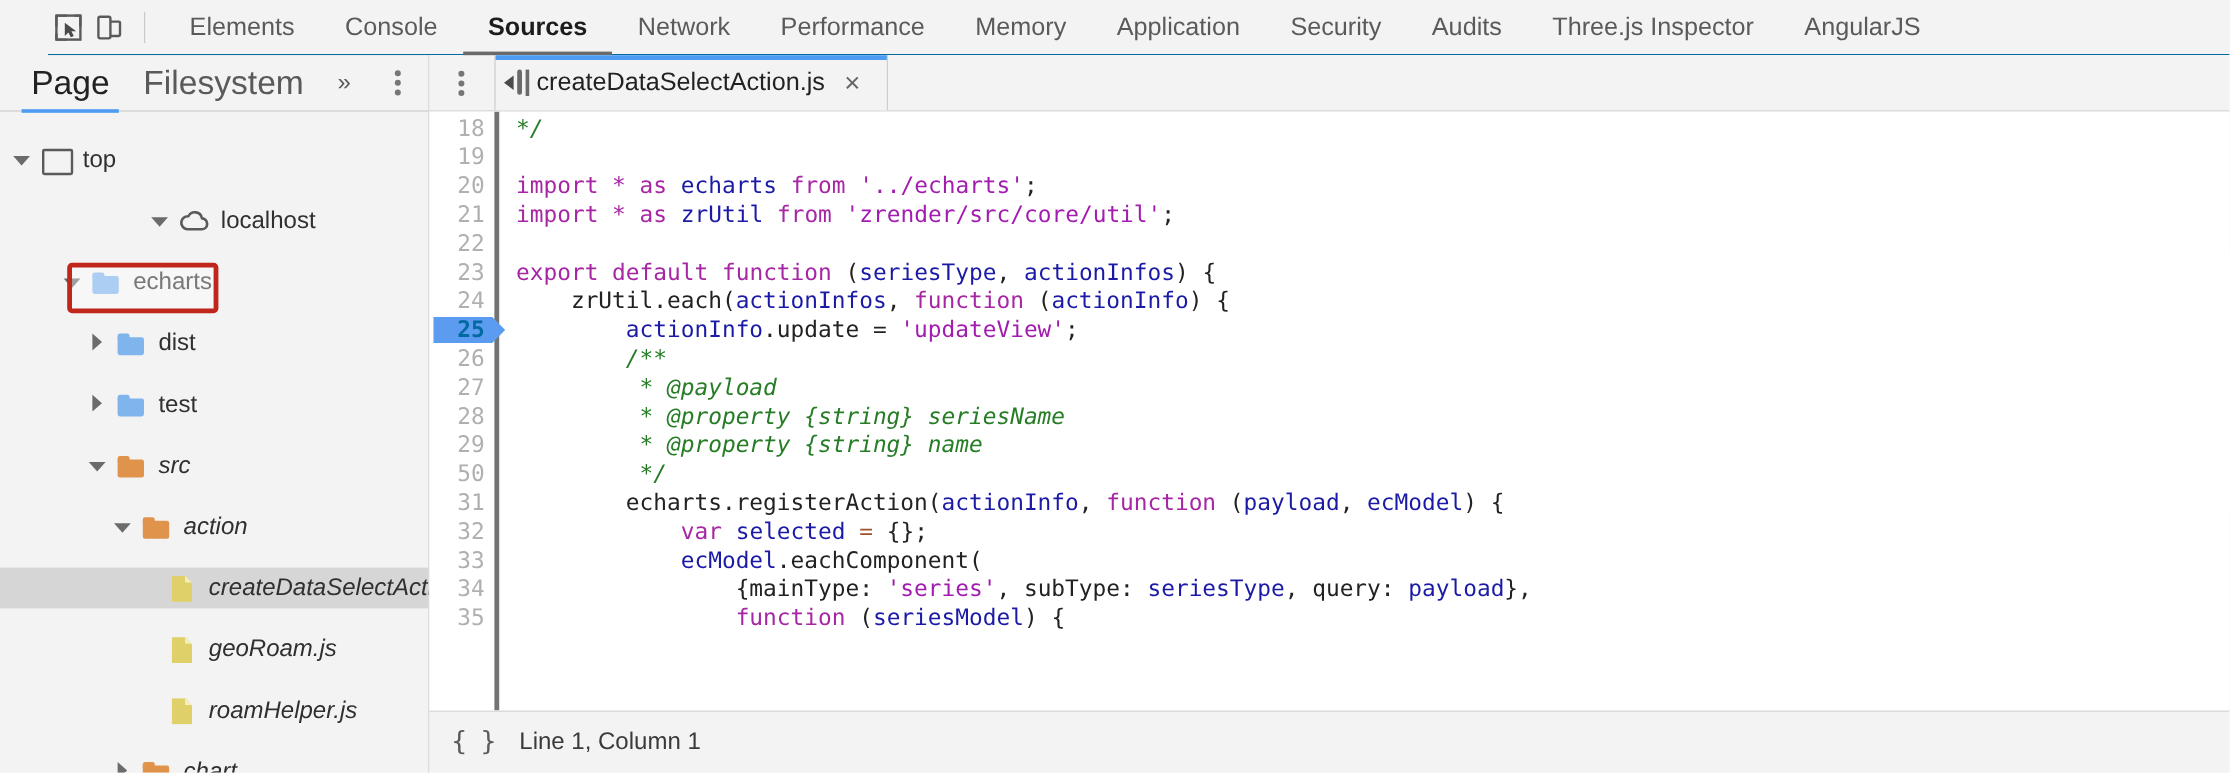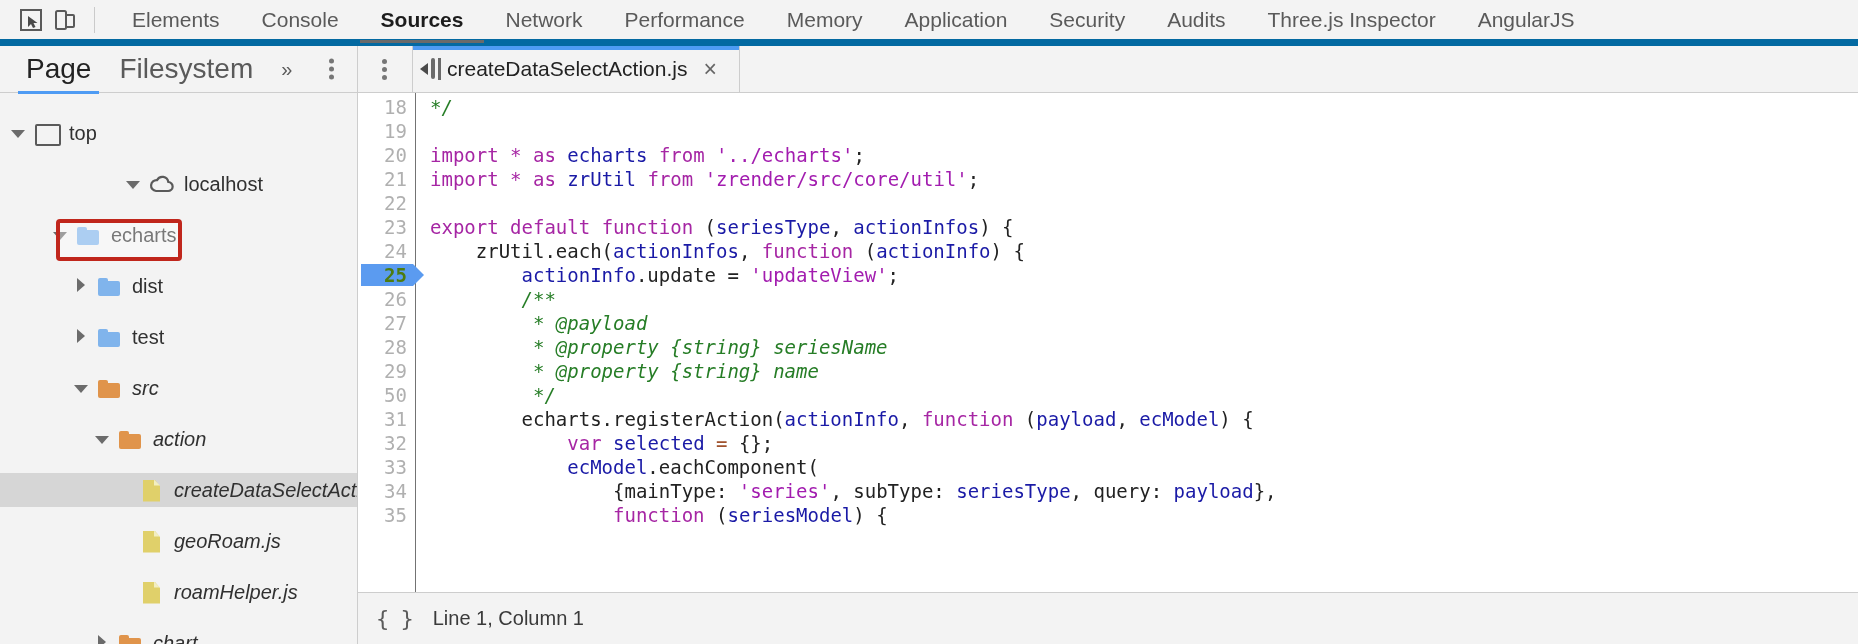--- a/index.html
+++ b/index.html
@@ -17,8 +17,8 @@
     height:46px; min-height:46px;
     display:flex; align-items:center;
     background:#f3f3f3;
-    border-bottom:7px solid #0369a1;
-    padding-left:14px;
+    border-bottom:1px solid #0369a1;
+    margin-left:40px;
   }
   .tb-icon {
     width:34px; height:34px;

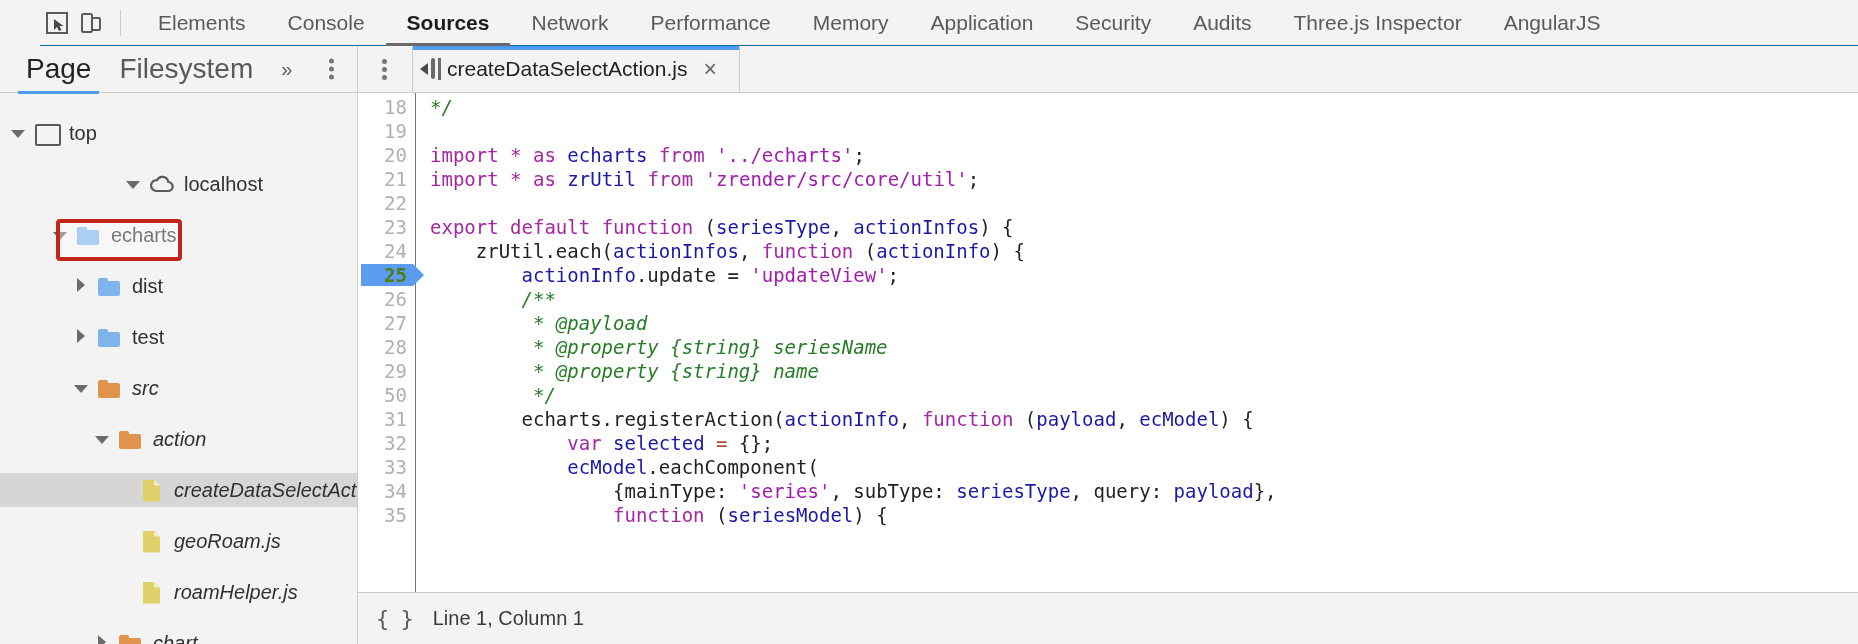--- a/index.html
+++ b/index.html
@@ -166,7 +166,7 @@
   .gutter {
     width:58px; min-width:58px;
     background:#fff;
-    border-right:1px solid #737373;
+    border-right:4px solid #737373;
     text-align:right;
     font-family:"DejaVu Sans Mono", monospace;
     font-size:19px;

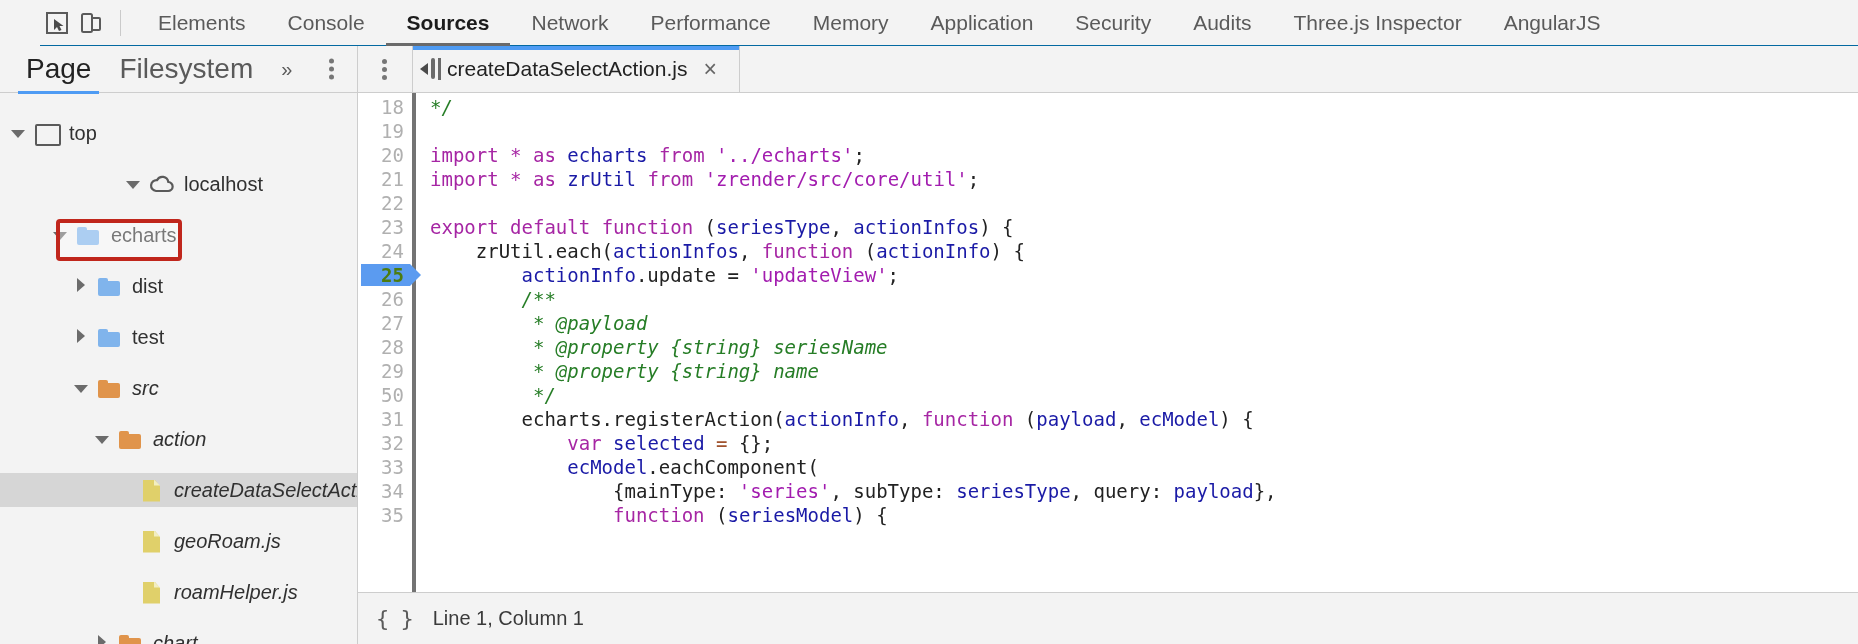--- a/index.html
+++ b/index.html
@@ -176,7 +176,7 @@
   }
   .gline { height:24px; line-height:24px; padding-right:8px; position:relative; }
   .gline.cur {
-    color:#4d7c0f; font-weight:bold;
+    color:#0369a1; font-weight:bold;
   }
   .gline.cur .marker {
     position:absolute; left:3px; right:-9px; top:1px; bottom:1px;

